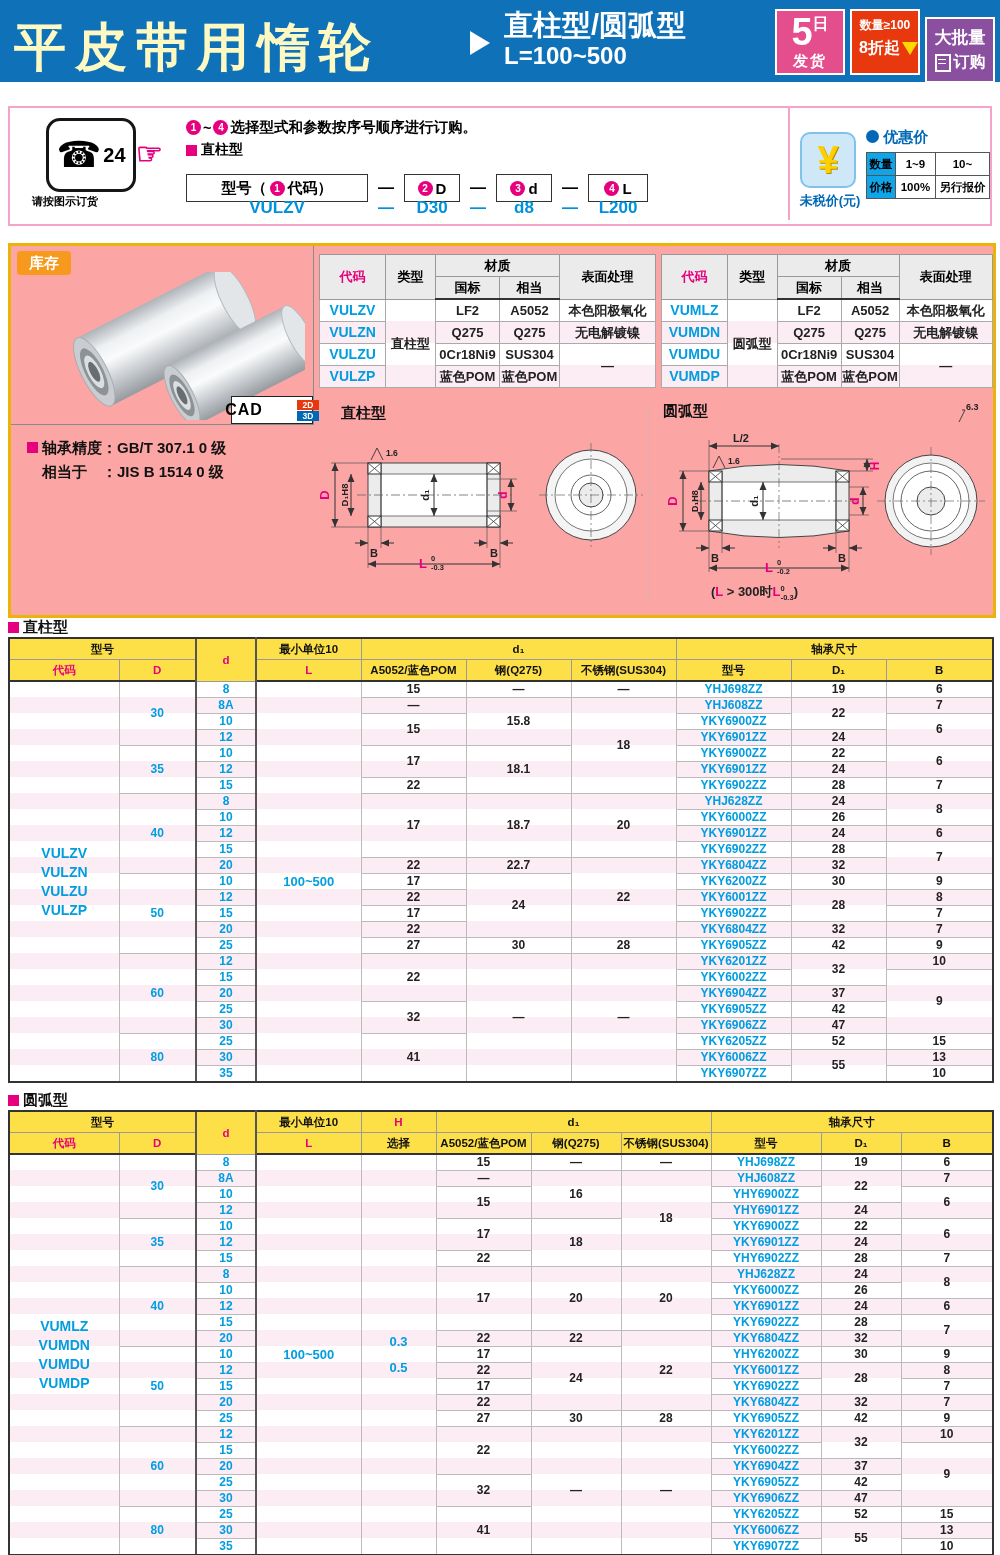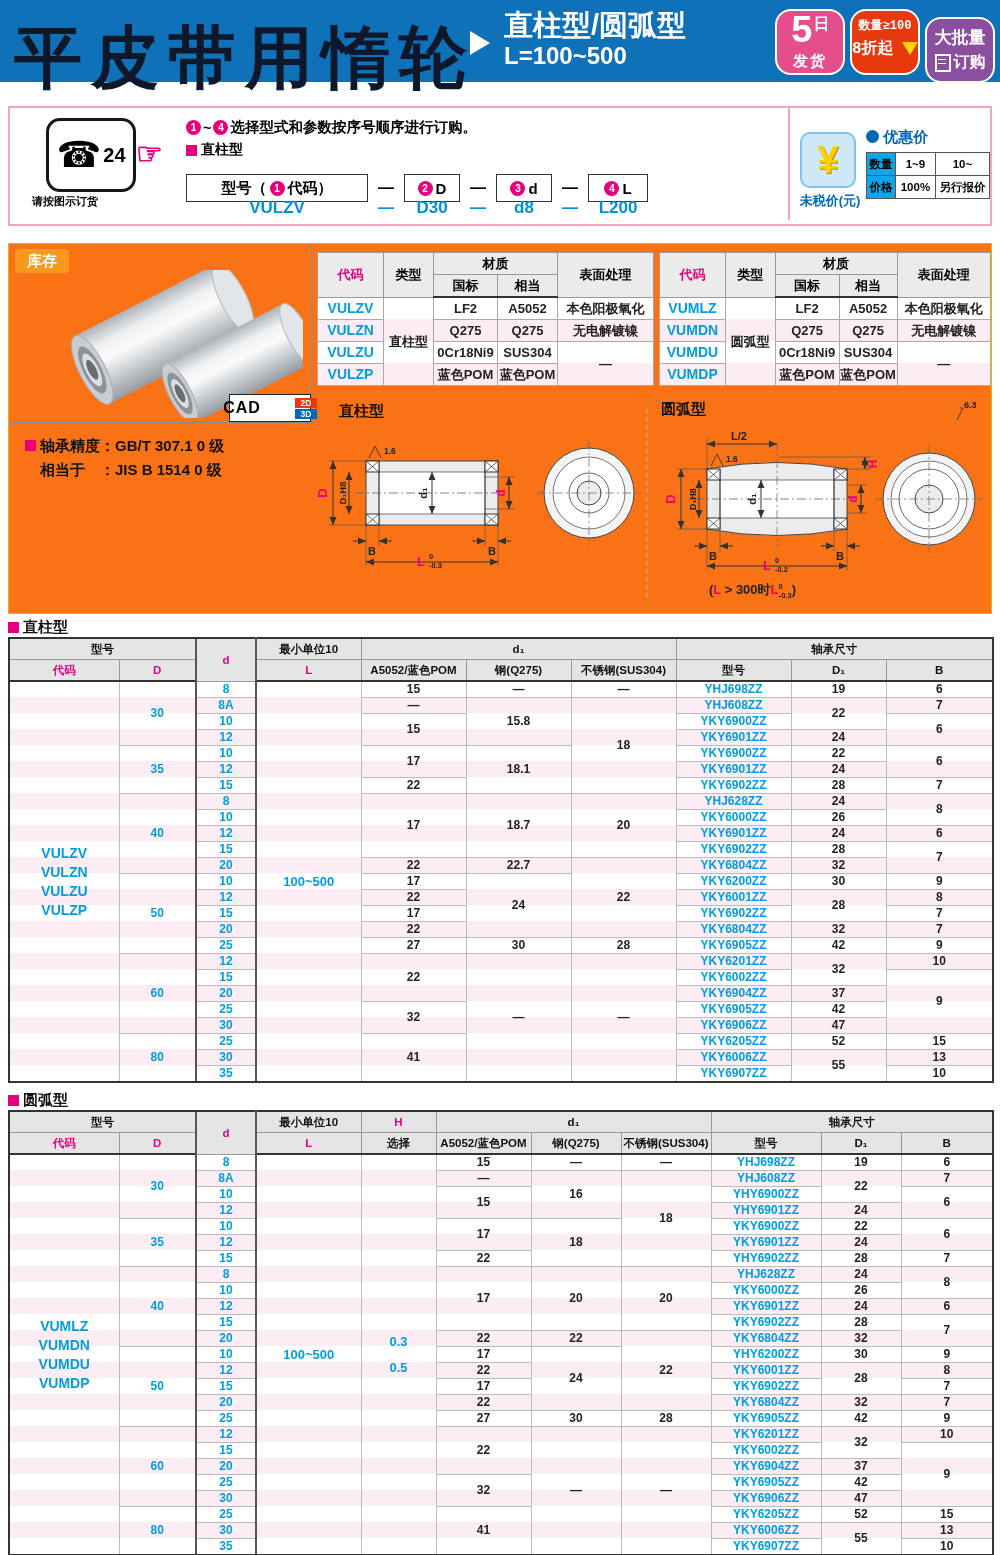--- a/index.html
+++ b/index.html
@@ -9,7 +9,7 @@
 
   
   .topbar{left:0;top:8;width:1000px;height:82px;background:#0f72b8;}
-  .main-title{left:14px;top:13px;color:#0f172a;font-size:68px;font-weight:bold;letter-spacing:9px;white-space:nowrap;}
+  .main-title{left:14px;top:13px;color:#fef9c3;font-size:52px;font-weight:bold;letter-spacing:9px;white-space:nowrap;}
   .title-arrow{left:470px;top:31px;width:0;height:0;border-left:20px solid #fff;
                border-top:12px solid transparent;border-bottom:12px solid transparent;}
   .subt{left:504px;top:9px;color:#fff;font-weight:bold;line-height:1.15;}

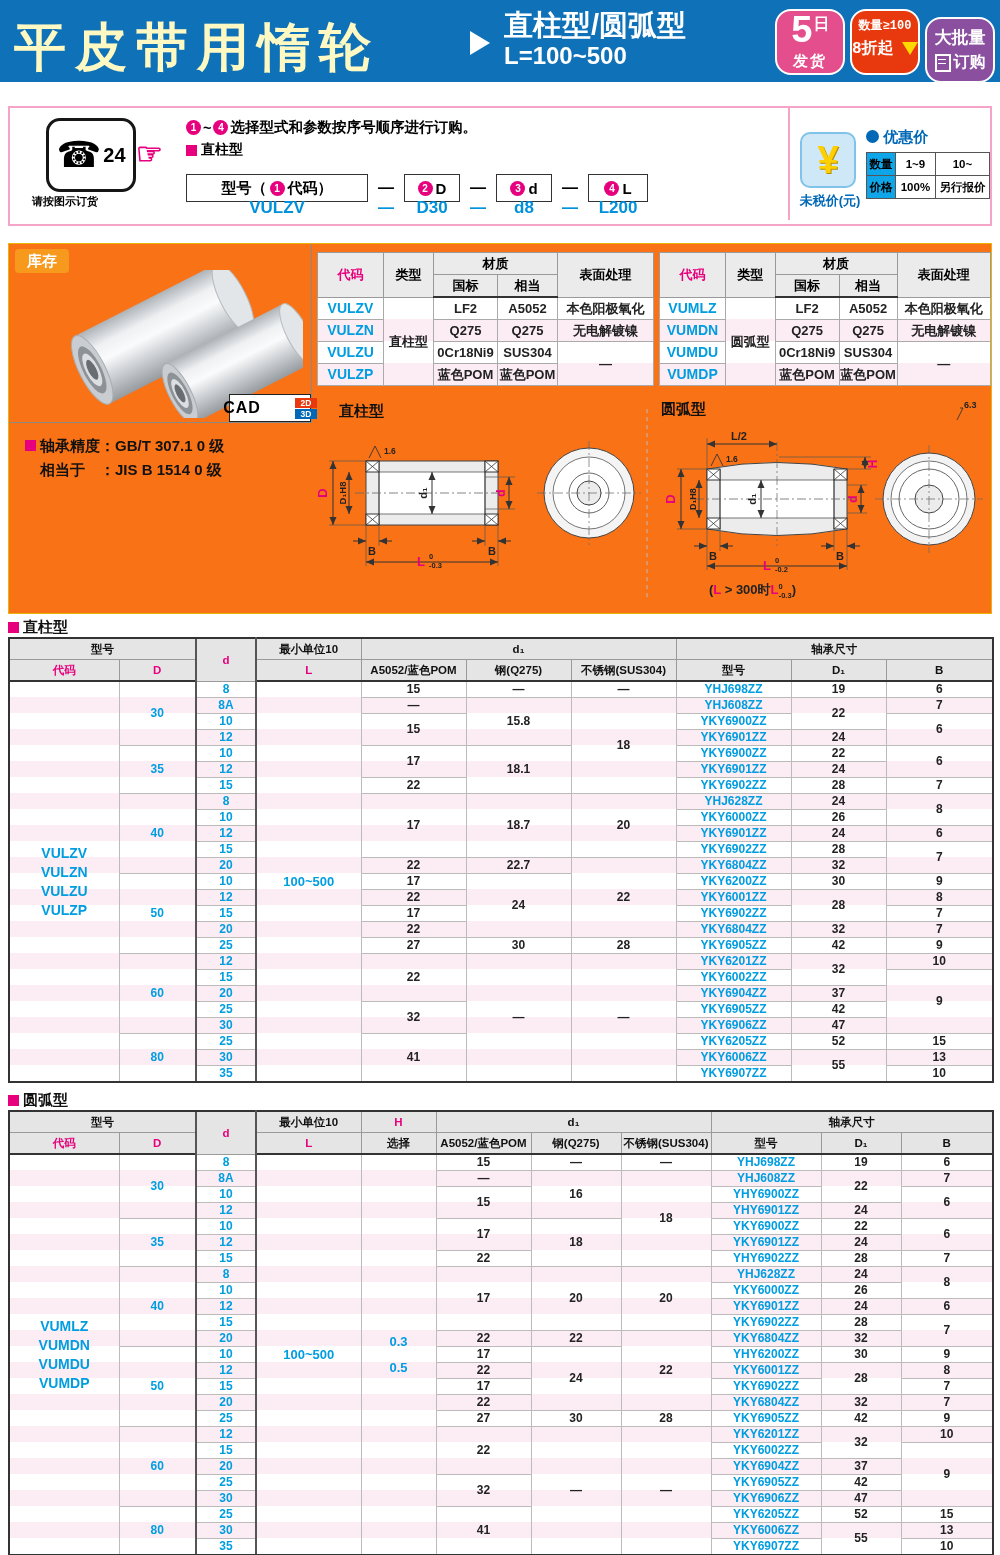--- a/index.html
+++ b/index.html
@@ -16,8 +16,8 @@
   .subt .s1{font-size:29px;}
   .subt .s2{font-size:24px;}
   .badges{right:5px;top:9px;display:flex;gap:5px;}
-  .badge{width:70px;height:66px;border:2px solid #fff;border-radius:16px;color:#fff;
-         text-align:center;font-weight:bold;box-sizing:border-box;padding-top:3px;font-family:Liberation Mono, monospace;}
+  .badge{width:70px;height:66px;border:2px solid #fff;border-radius:0;color:#fff;
+         text-align:center;font-weight:bold;box-sizing:border-box;padding-top:3px;}
   .badge.b1{background:#e54e8c;}
   .badge.b2{background:#e8380d;}
   .badge.b3{background:#8a4f9e;margin-top:8px;}

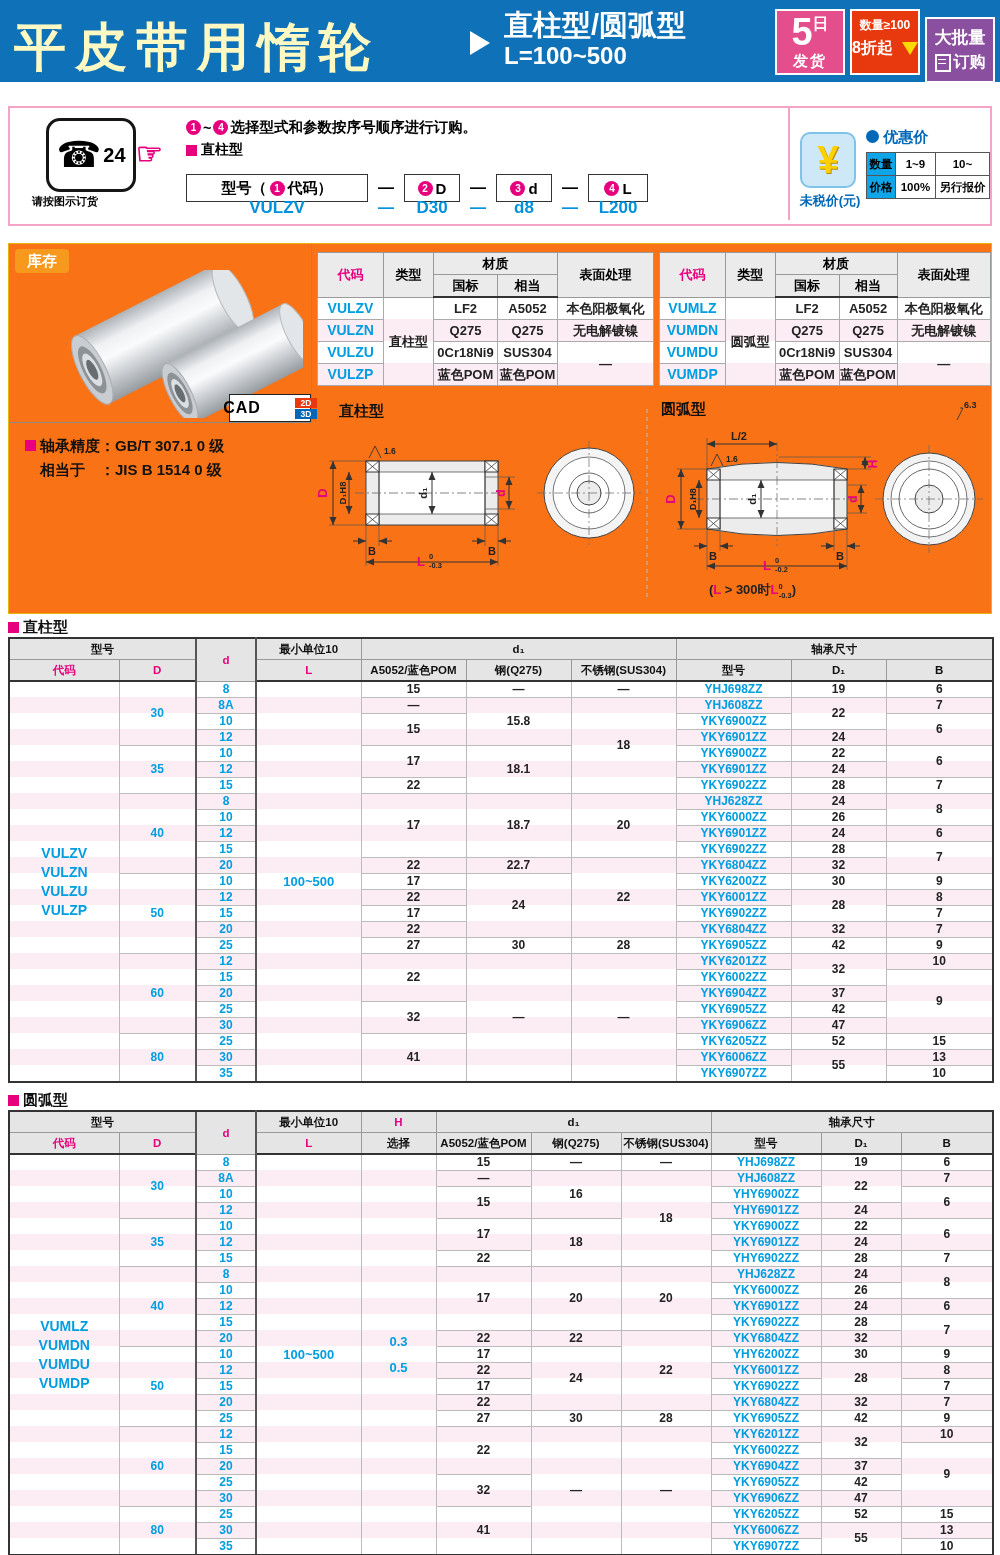--- a/index.html
+++ b/index.html
@@ -25,7 +25,7 @@
   .b1 .unit{font-size:16px;vertical-align:top;}
   .b1 .sub{font-size:15px;letter-spacing:2px;margin-top:2px;}
   .b2 .l1{font-size:12px;margin-top:3px;}
-  .b2 .l2{font-size:16px;display:flex;align-items:center;justify-content:space-between;gap:2px;margin-top:4px;}
+  .b2 .l2{font-size:16px;display:flex;align-items:center;justify-content:flex-end;gap:2px;margin-top:4px;}
   .down-arrow{display:inline-block;width:0;height:0;border-left:8px solid transparent;
               border-right:8px solid transparent;border-top:13px solid #ffd800;}
   .b3 .l1{font-size:17px;margin-top:4px;}

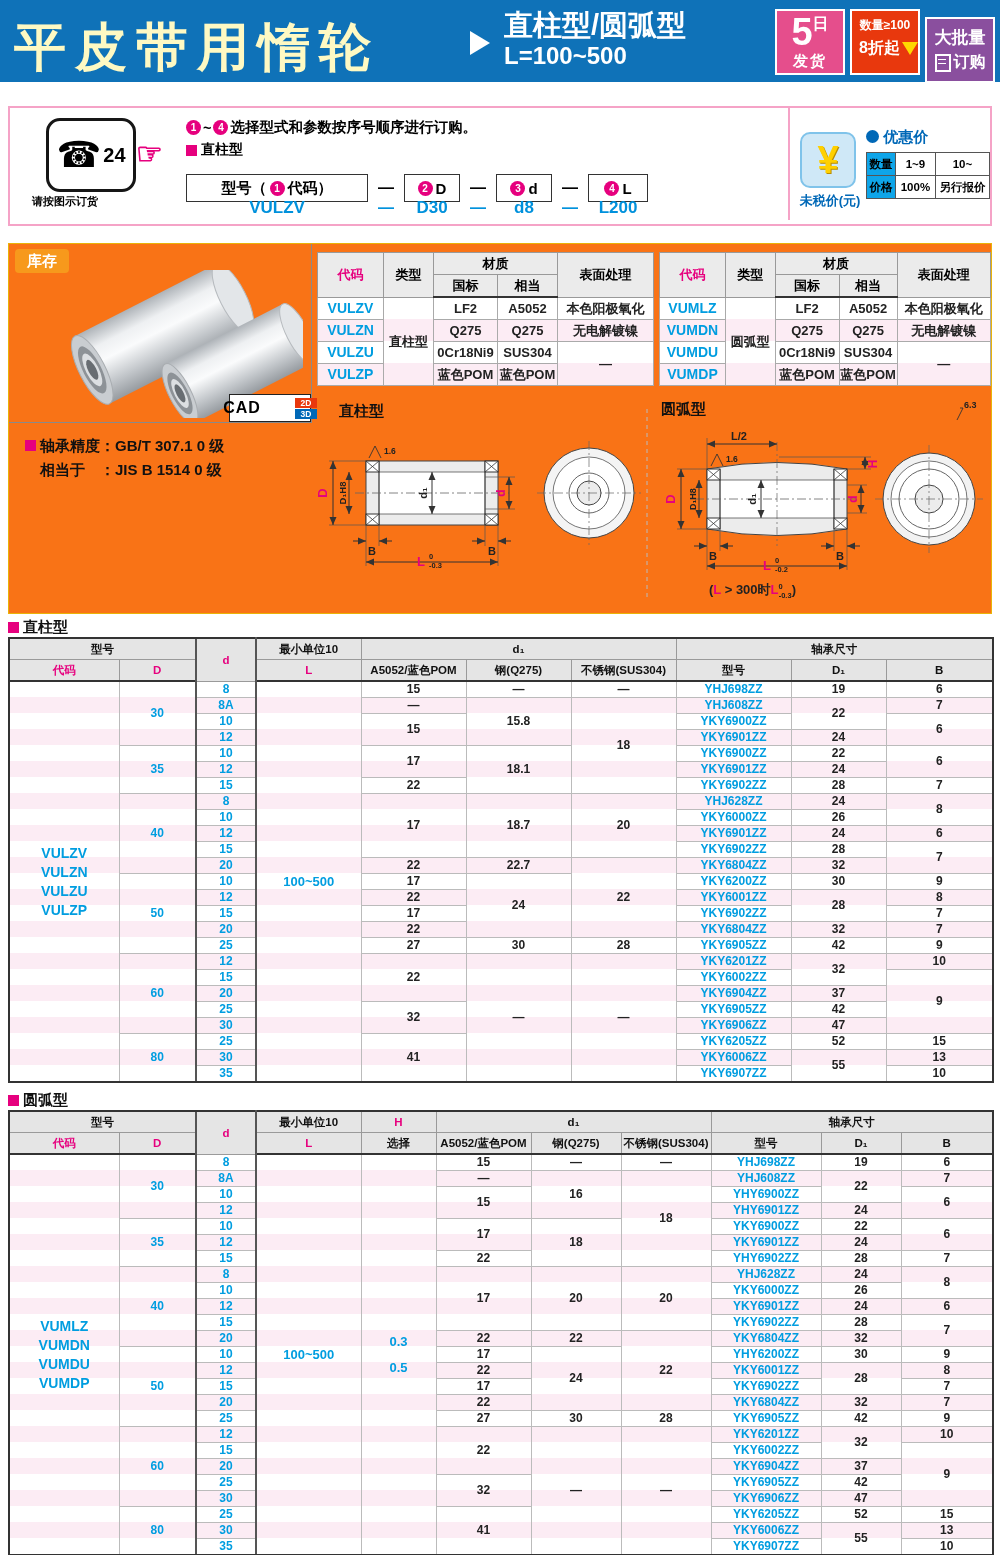--- a/index.html
+++ b/index.html
@@ -66,7 +66,7 @@
   .ptab td.ph{background:#0ea5e9;}
 
   
-  .stockbox{left:8px;top:243px;width:982px;height:369px;border:1px solid #eab308;background:#f97316;}
+  .stockbox{left:8px;top:243px;width:982px;height:369px;border:3px solid #eab308;background:#fca5a5;}
   .photobox{left:0;top:0;width:302px;height:178px;border-right:1px solid #8a8a8a;border-bottom:1px solid #8a8a8a;}
   .stockbadge{left:6px;top:5px;width:54px;height:24px;background:#f7991c;color:#fff;font-size:15px;font-weight:bold;
               text-align:center;line-height:24px;border-radius:4px;z-index:3;}

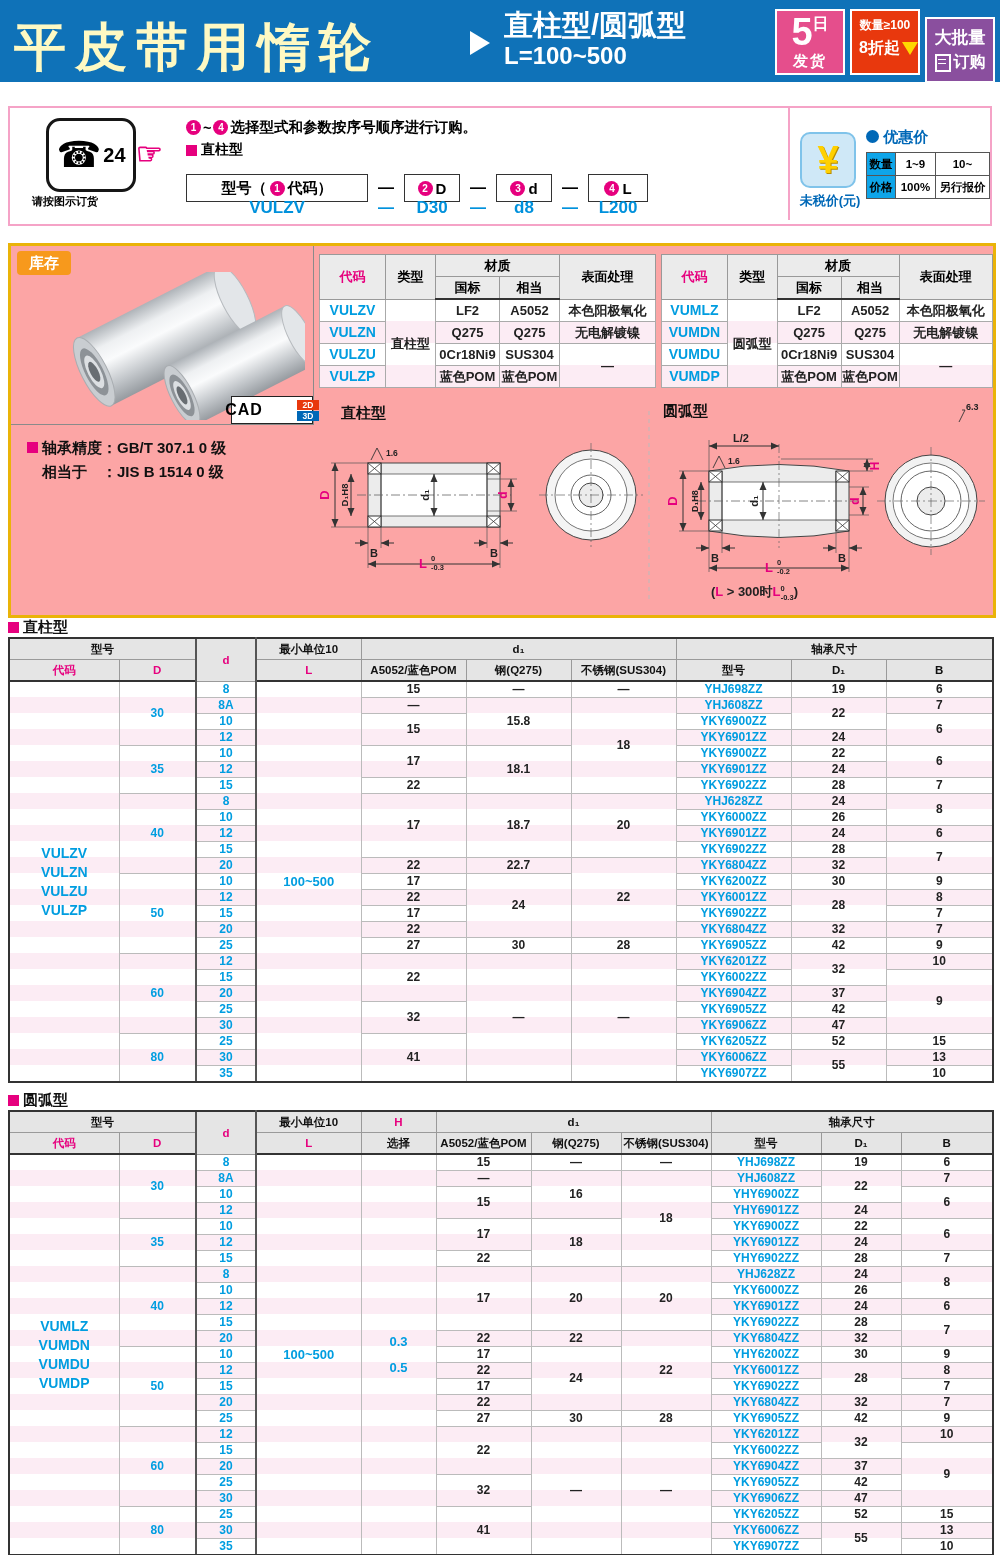--- a/index.html
+++ b/index.html
@@ -93,7 +93,7 @@
   .seclab1{top:618px;} .seclab2{top:1091px;}
   .t1wrap{left:8px;top:637px;} .t2wrap{left:8px;top:1110px;}
   table.spec{border-collapse:collapse;table-layout:fixed;border:2px solid #333;}
-  .spec th{background:#e5e5e5;border:1px solid #9a9a9a;font-size:11.5px;font-weight:bold;height:20px;padding:0;color:#111;}
+  .spec th{background:#fde047;border:1px solid #9a9a9a;font-size:11.5px;font-weight:bold;height:20px;padding:0;color:#111;}
   .spec thead tr:first-child th{border-top:2px solid #333;}
   .spec thead tr:last-child th{border-bottom:2px solid #333;}
   .spec td{border:1px solid #bbbbbb;font-size:12px;font-weight:bold;height:15px;line-height:15px;

